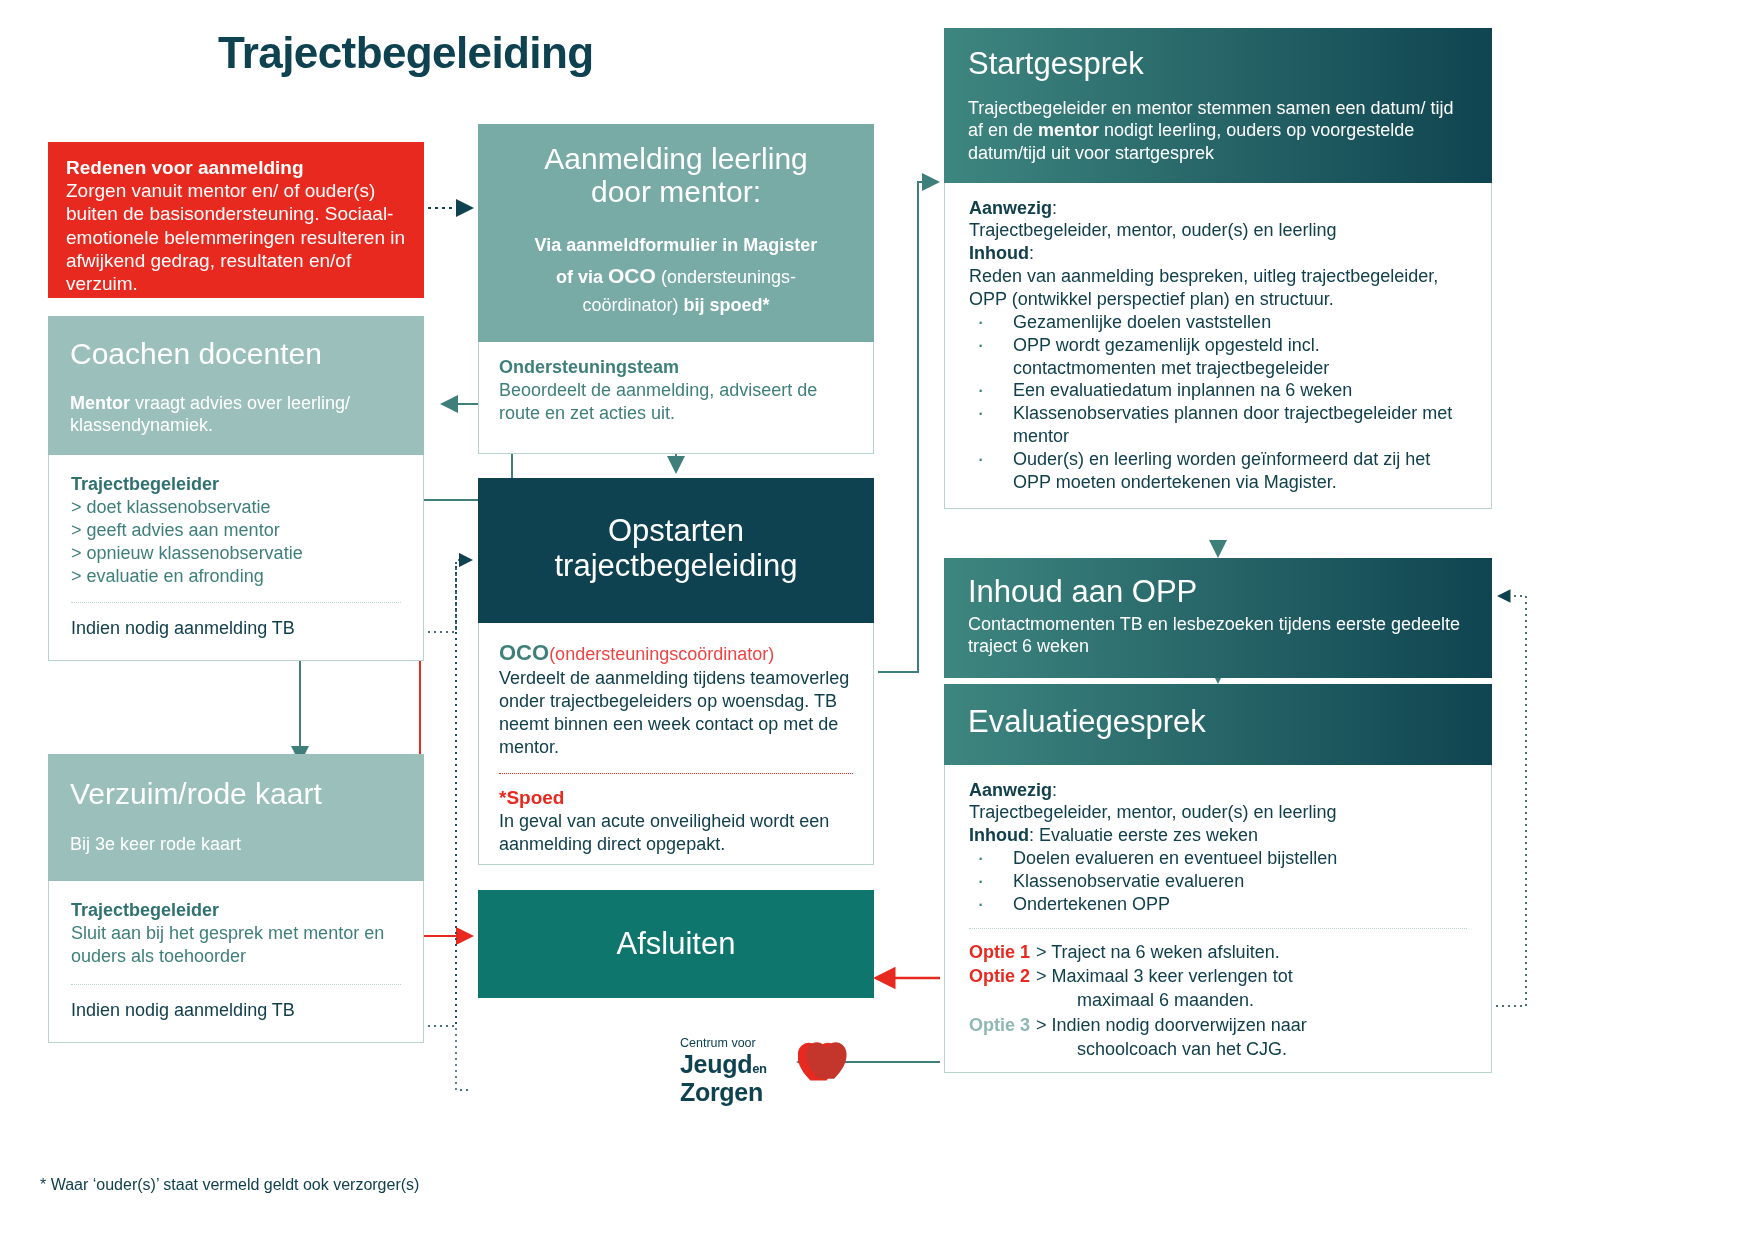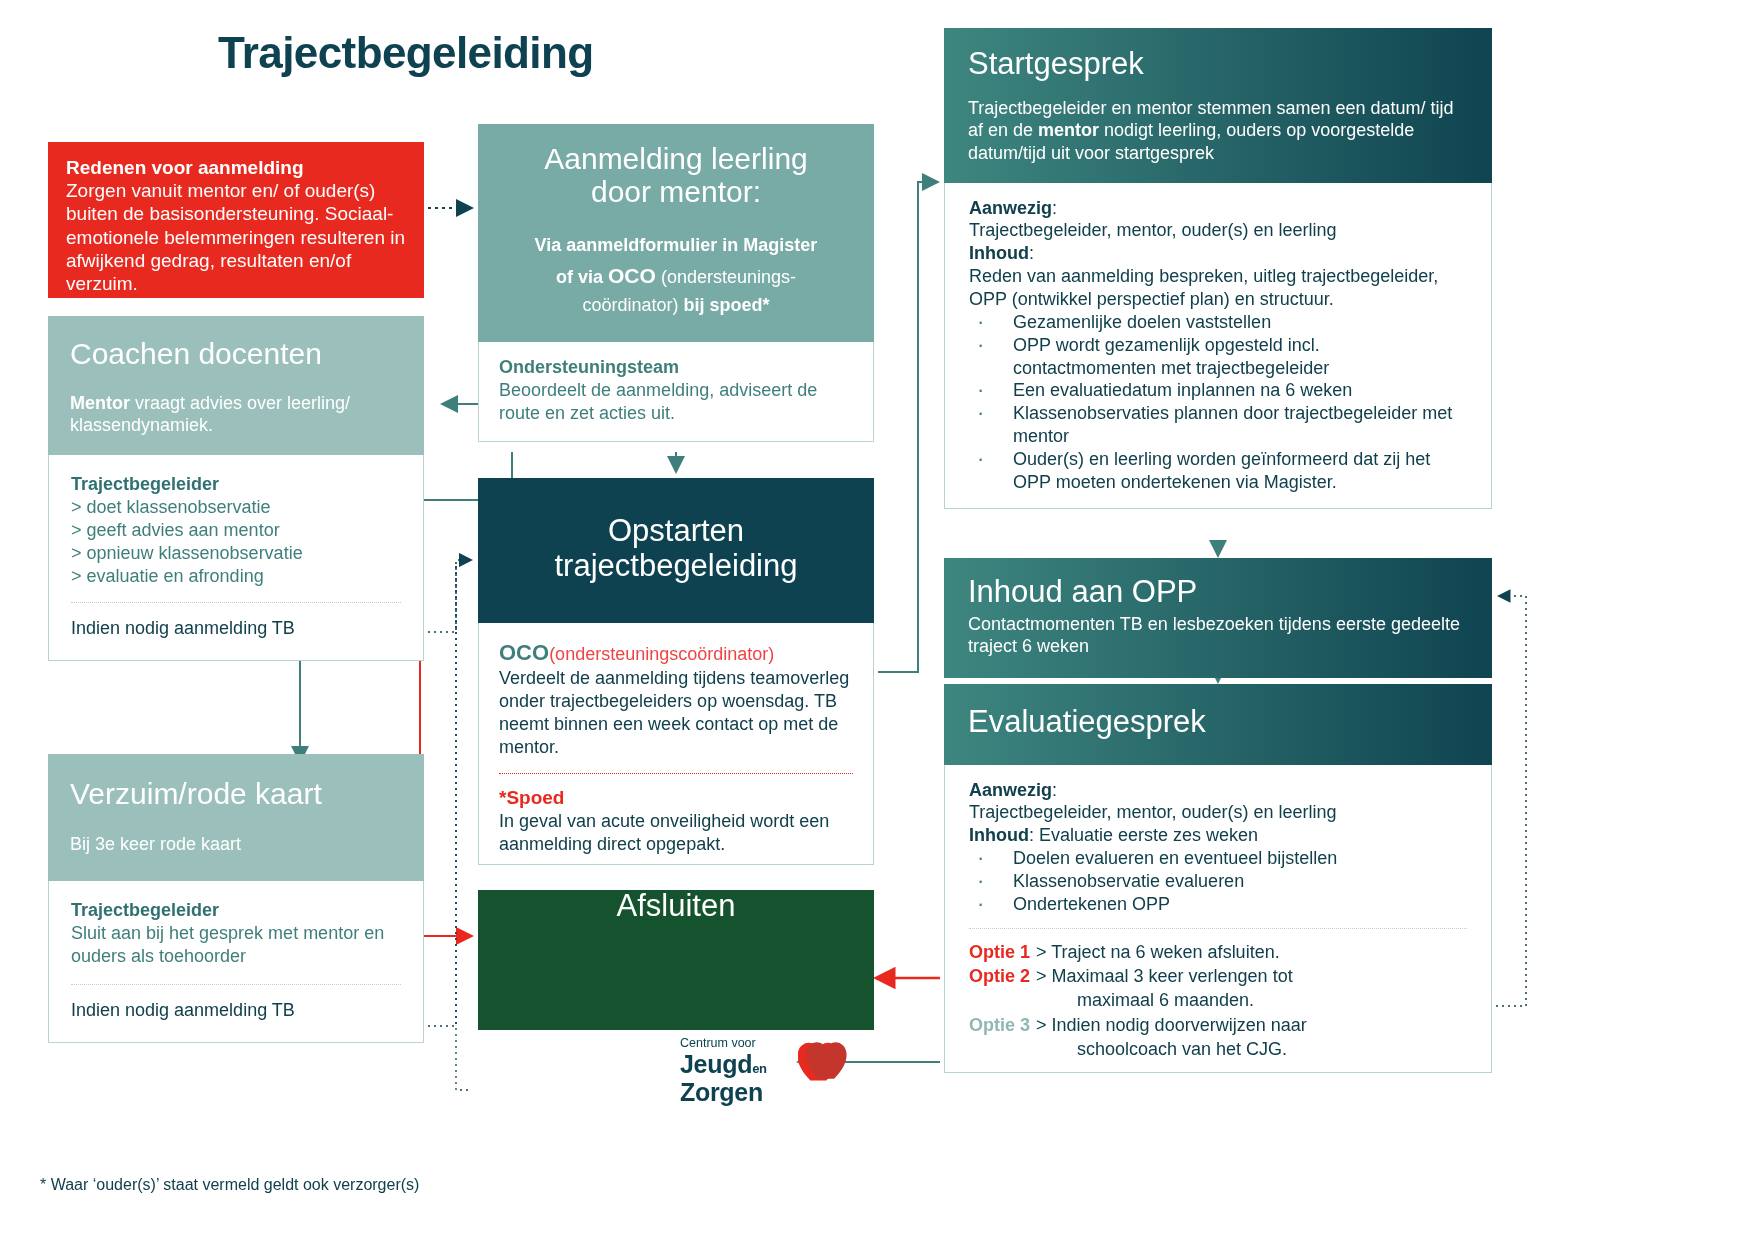--- a/index.html
+++ b/index.html
@@ -76,7 +76,7 @@
   #aanm .hsub{font-size:18px;line-height:1.55;margin-top:24px;}
   #aanm .hsub b{font-weight:bold;}
   #aanm .hsub .oco{font-weight:bold;font-size:21px;}
-  #aanm .bd{padding:14px 20px 16px 20px;color:#3e7f7b;font-size:18px;line-height:1.27;}
+  #aanm .bd{padding:14px 20px 28px 20px;color:#3e7f7b;font-size:18px;line-height:1.27;}
   #aanm .bd .lead{font-weight:bold;color:#3e7f7b;}
 
   

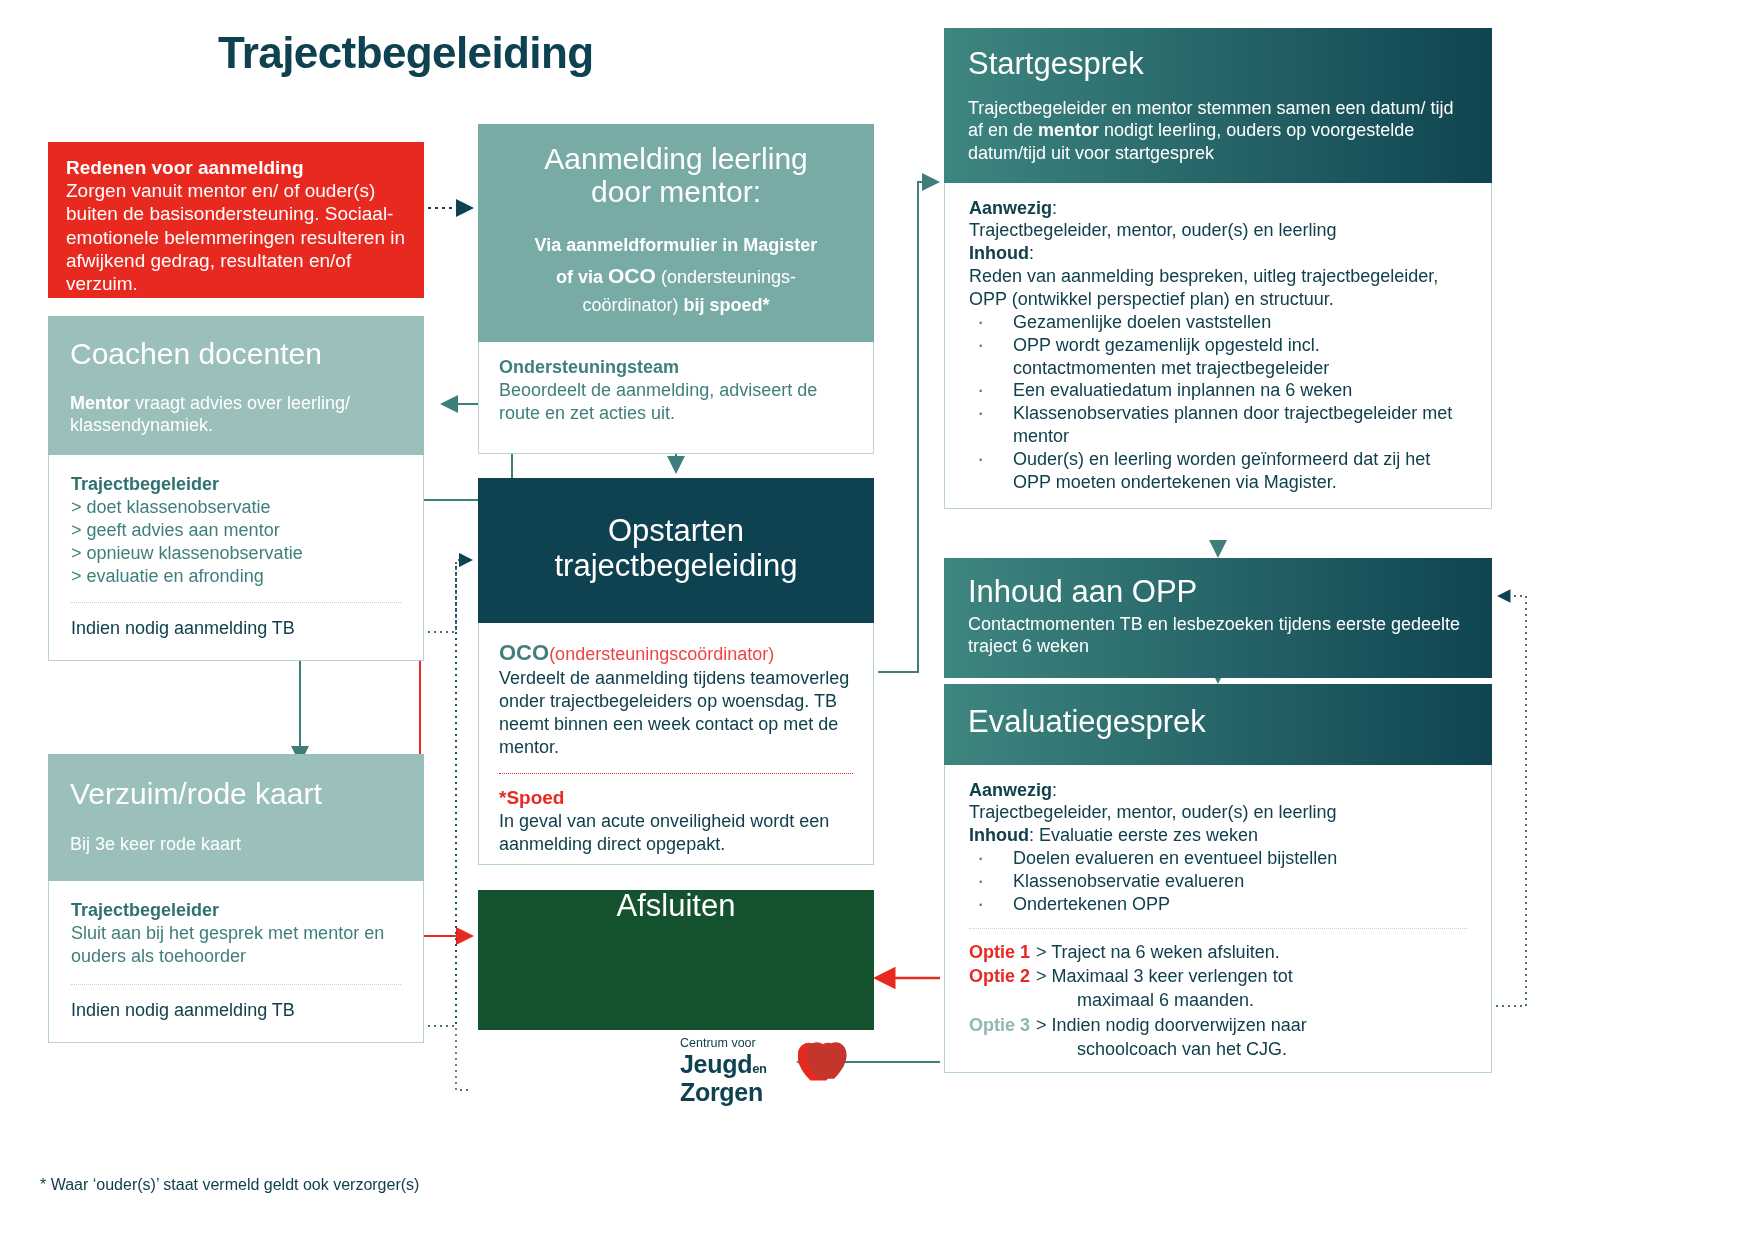--- a/index.html
+++ b/index.html
@@ -90,8 +90,8 @@
   #opst .spoed .lead{color:#e8291f;font-weight:bold;font-size:19px;}
 
   
-  #afsl{left:478px;top:890px;width:396px;height:140px;background:#14532d;color:#fff;
-        display:flex;align-items:flex-start;justify-content:center;}
+  #afsl{left:478px;top:890px;width:396px;height:108px;background:#0f766e;color:#fff;
+        display:flex;align-items:center;justify-content:center;}
   #afsl .h-title{font-size:31px;}
 
   

